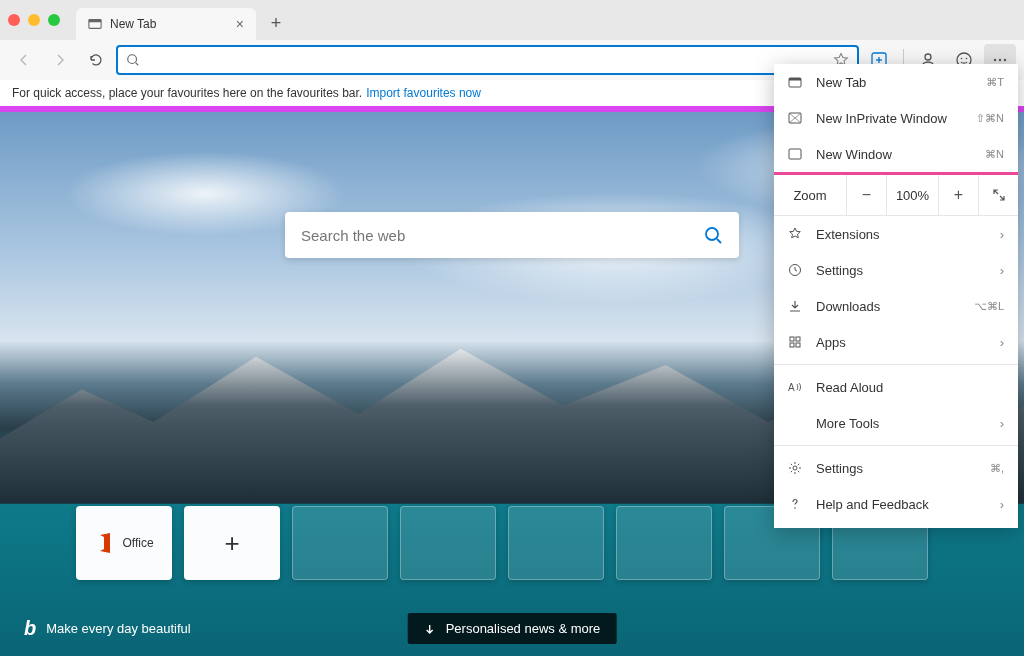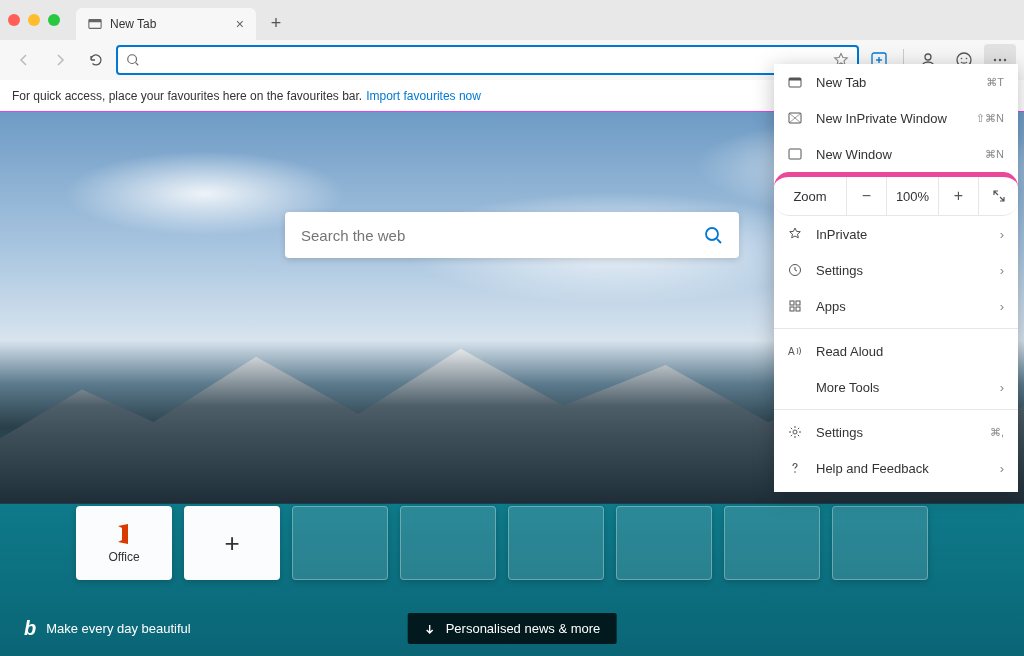--- a/index.html
+++ b/index.html
@@ -27,7 +27,7 @@
 .more-btn { background: #e2e2e2; }
 
 
-.favbar { height: 32px; background: #fff; display: flex; align-items: center; padding: 0 12px; font-size: 12px; color: #333; border-bottom: 1px solid #d946ef; }
+.favbar { height: 32px; background: #fff; display: flex; align-items: center; padding: 0 12px; font-size: 12px; color: #333; border-bottom: 6px solid #d946ef; }
 .favbar a { color: #0078d4; margin-left: 4px; text-decoration: none; }
 
 

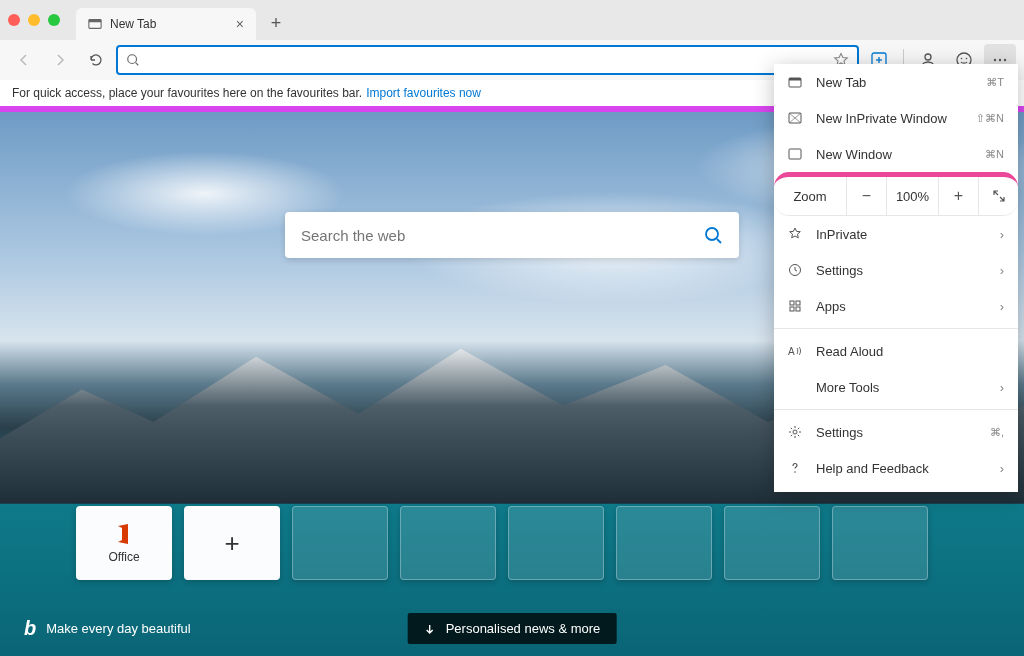--- a/index.html
+++ b/index.html
@@ -61,7 +61,7 @@
 .menu-item .mi-chev { color: #888; }
 .menu-item .mi-icon { width: 16px; text-align: center; color: #555; }
 .menu-sep { height: 1px; background: #e6e6e6; margin: 4px 0; }
-.zoom-row { height: 44px; display: flex; align-items: stretch; border-top: 5px solid #ec4899; border-bottom: 1px solid #e6e6e6; border-radius: 15px; }
+.zoom-row { height: 44px; display: flex; align-items: stretch; border-top: 3px solid #ec4899; border-bottom: 1px solid #e6e6e6; }
 .zoom-row > div { display: flex; align-items: center; justify-content: center; }
 .zoom-label { flex: 1.3; font-size: 13px; }
 .zoom-btn { width: 40px; border-left: 1px solid #e6e6e6; font-size: 16px; color: #555; }

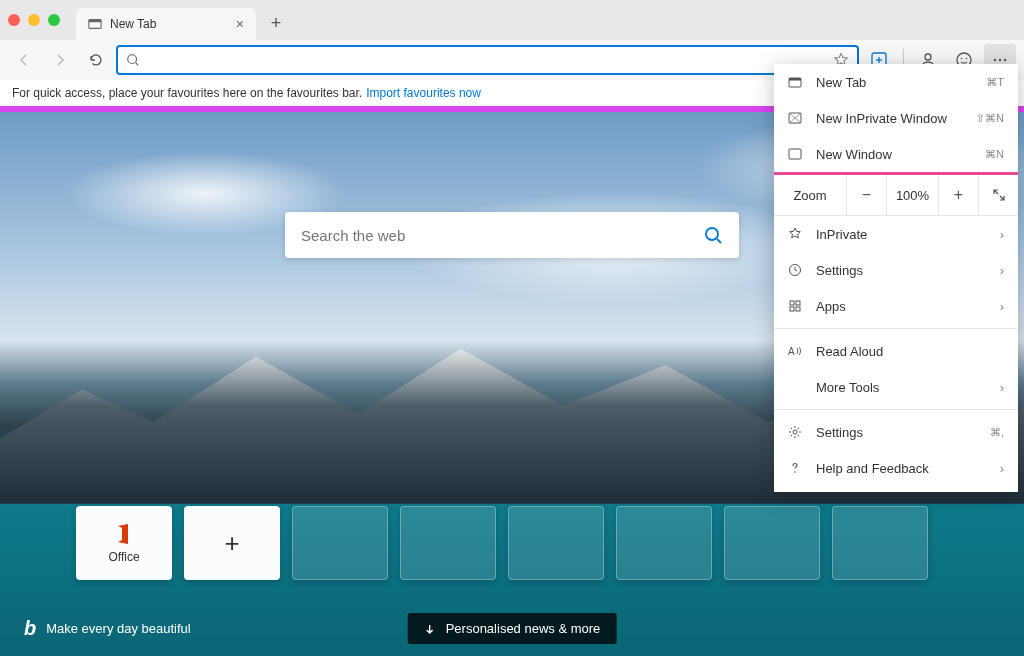--- a/index.html
+++ b/index.html
@@ -255,7 +255,7 @@
           <path d="M7 1l1.6 3.4 3.7.3-2.8 2.5.8 3.6L7 9l-3.3 1.8.8-3.6L1.7 4.7l3.7-.3z" fill="none" stroke="currentColor"></path>
         </svg>
       </span>
-    <span class="mi-label">InPrivate</span>
+    <span class="mi-label">Extensions</span>
     <span class="mi-chev">›</span>
   </div>
   <div class="menu-item">

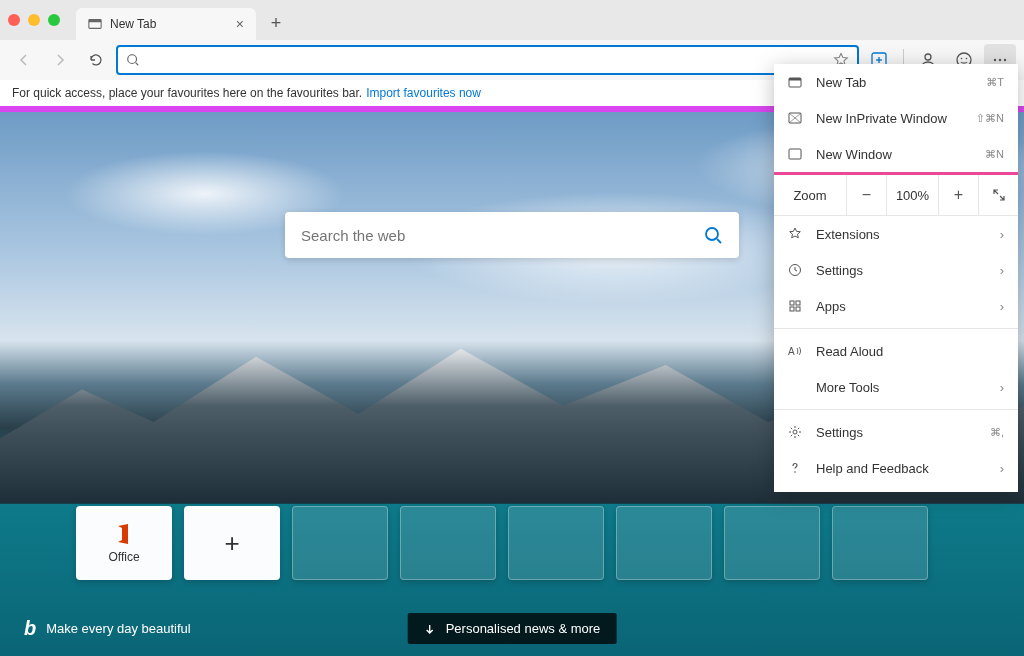--- a/index.html
+++ b/index.html
@@ -271,6 +271,15 @@
   <div class="menu-item">
     <span class="mi-icon">
         <svg width="14" height="14" viewBox="0 0 14 14">
+          <path d="M7 2v7M4 6l3 3 3-3M2 12h10" fill="none" stroke="currentColor" stroke-width="1.2"></path>
+        </svg>
+      </span>
+    <span class="mi-label">Downloads</span>
+    <span class="mi-short">⌥⌘L</span>
+  </div>
+  <div class="menu-item">
+    <span class="mi-icon">
+        <svg width="14" height="14" viewBox="0 0 14 14">
           <rect x="2" y="2" width="4" height="4" fill="none" stroke="currentColor"></rect>
           <rect x="8" y="2" width="4" height="4" fill="none" stroke="currentColor"></rect>
           <rect x="2" y="8" width="4" height="4" fill="none" stroke="currentColor"></rect>

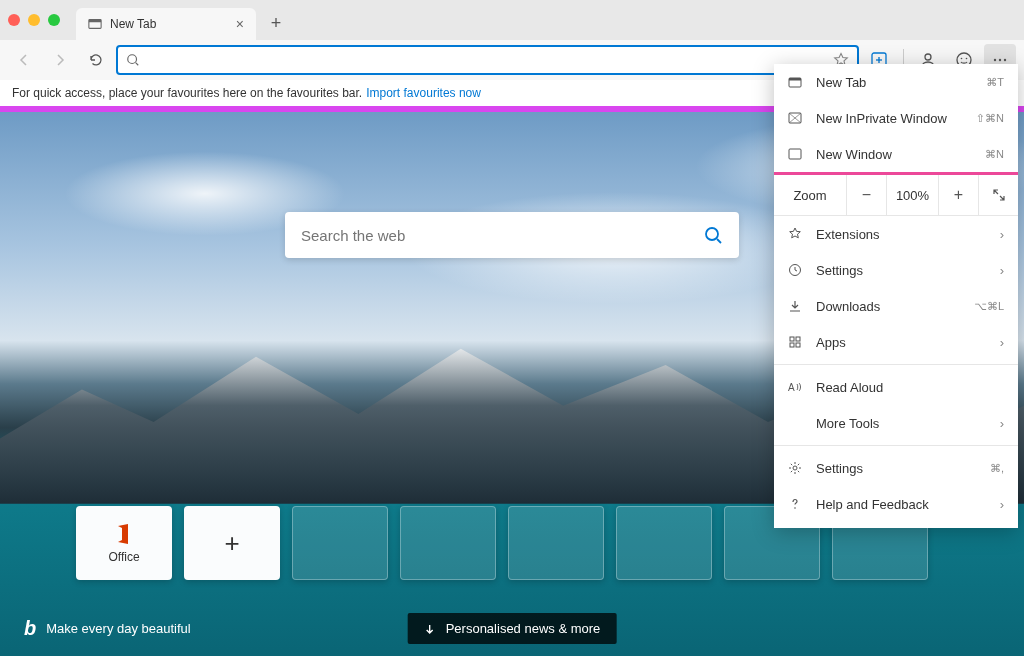--- a/index.html
+++ b/index.html
@@ -41,7 +41,7 @@
 .searchbox .sicon { color: #0078d4; }
 
 .tiles { position: absolute; bottom: 76px; left: 76px; display: flex; gap: 12px; }
-.tile { width: 96px; height: 74px; background: rgba(255,255,255,0.98); border-radius: 4px; display: flex; flex-direction: column; align-items: center; justify-content: center; gap: 4px; box-shadow: 0 2px 6px rgba(0,0,0,0.2); }
+.tile { width: 96px; height: 74px; background: rgba(255,255,255,0.98); border-radius: 4px; display: flex; align-items: center; justify-content: center; gap: 4px; box-shadow: 0 2px 6px rgba(0,0,0,0.2); }
 .tile.ghost { background: rgba(255,255,255,0.12); border: 1px solid rgba(255,255,255,0.3); }
 .tile .tlabel { font-size: 12px; color: #333; }
 .tile .ticon { font-size: 22px; }

